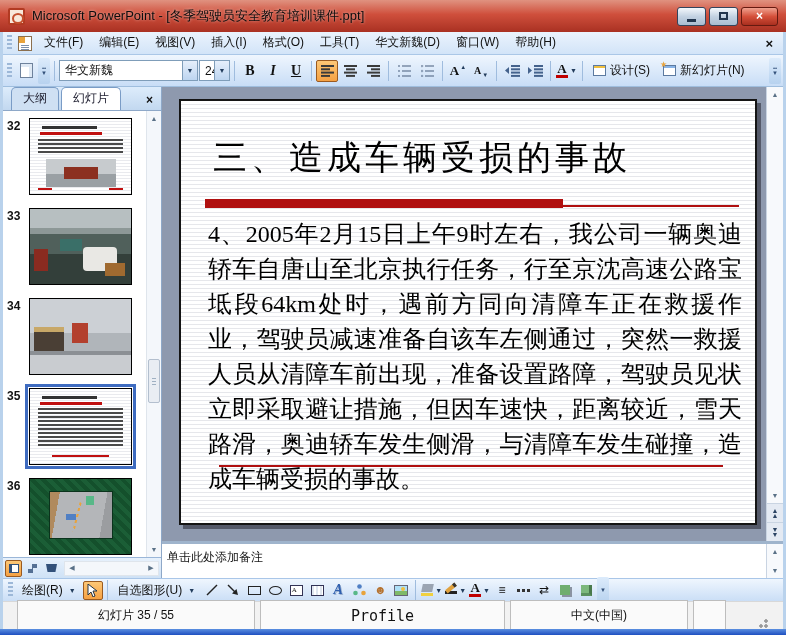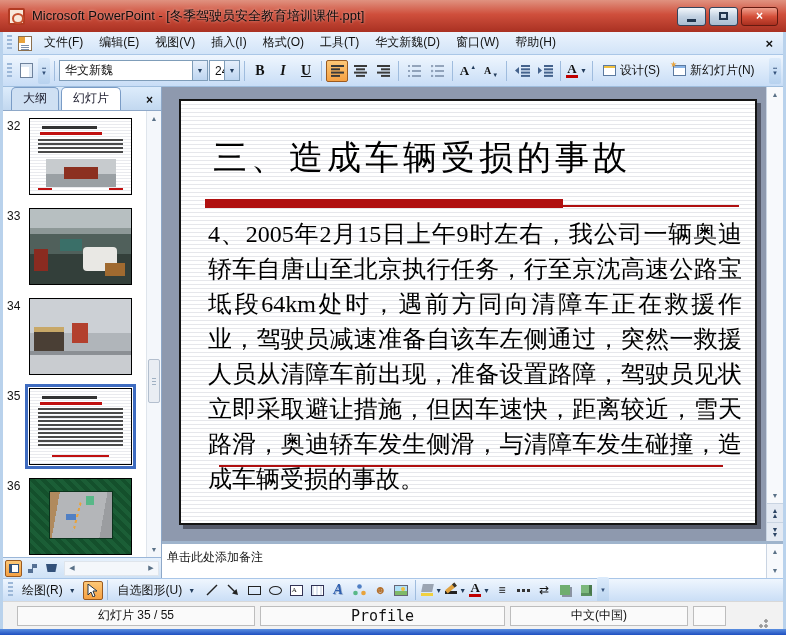--- a/index.html
+++ b/index.html
@@ -58,7 +58,7 @@
   .combo .val { display:flex; align-items:center; padding:0 5px; font-size:12px; }
   .combo .arrow { width:15px; background:linear-gradient(#e6effb,#bdd5f0); border-left:1px solid #7f9db9;
     display:flex; align-items:center; justify-content:center; font-size:7px; color:#223c5c; }
-  .font-combo .val { width:132px; }
+  .font-combo .val { width:122px; }
   .size-combo .val { width:14px; }
   .bld { font-family:"Liberation Serif",serif; font-weight:bold; font-size:14px; }
   .itl { font-family:"Liberation Serif",serif; font-style:italic; font-size:14px; font-weight:bold;}

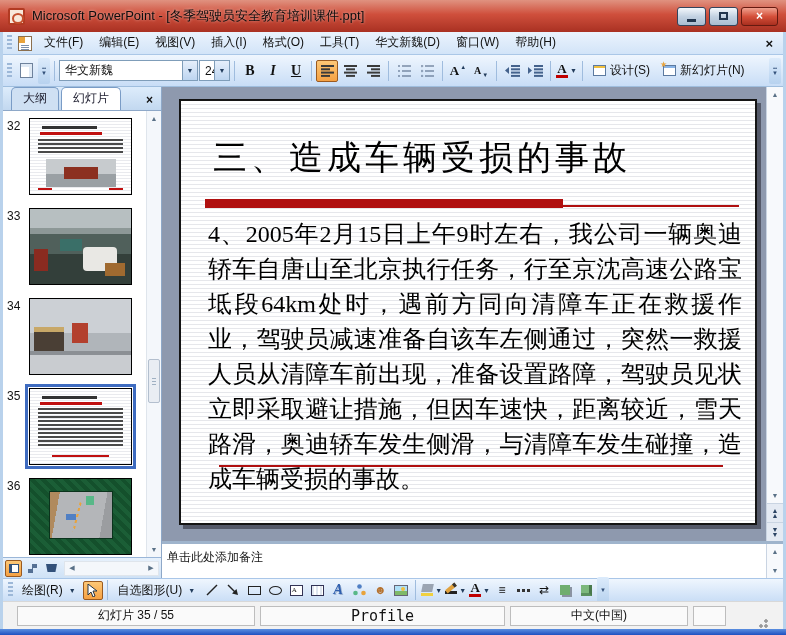--- a/index.html
+++ b/index.html
@@ -87,7 +87,7 @@
   .thumbs { flex:1; display:flex; overflow:hidden; background:#fff; }
   .thumb-list { flex:1; display:flex; flex-direction:column; gap:13px; padding-top:7px; overflow:hidden; }
   .thumb-row { display:flex; }
-  .thumb-num { width:26px; font-size:12px; font-weight:normal; padding:1px 0 0 4px; }
+  .thumb-num { width:26px; font-size:12px; font-weight:bold; padding:1px 0 0 4px; }
   .thumb { width:103px; height:77px; border:1px solid #000; position:relative; overflow:hidden;
     background:repeating-linear-gradient(180deg,#fff 0 2px,#e9eaee 2px 3px); }
   .thumb.selected { outline:3px solid #3f6cc0; outline-offset:1px; }

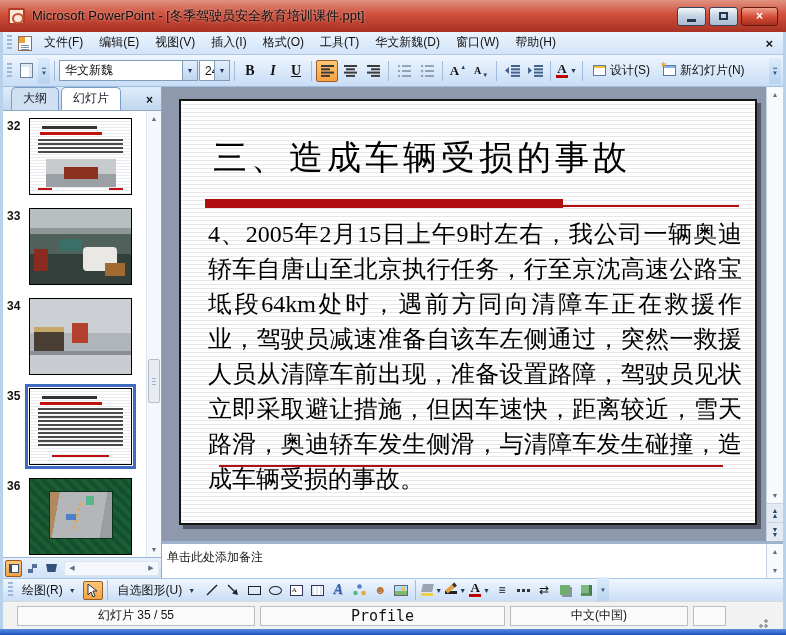--- a/index.html
+++ b/index.html
@@ -190,7 +190,7 @@
   
   .statusbar { position:absolute; left:3px; right:3px; bottom:6px; height:28px; background:#f2f2f2;
     border-top:1px solid #d8d8d8; display:flex; align-items:center; padding:0 14px; gap:5px; font-size:12px; }
-  .scell { height:20px; border:1px solid #bdbdbd; background:#fafafa; display:flex; align-items:center;
+  .scell { height:32px; border:1px solid #bdbdbd; background:#fafafa; display:flex; align-items:center;
     justify-content:center; }
   .c1 { width:238px; } .c2 { width:245px; font-family:"DejaVu Sans Mono", monospace; font-size:15px;} .c3 { width:178px; } .c4 { width:33px; }
   .gripdots { margin-left:auto; width:13px; height:13px; align-self:flex-end;

